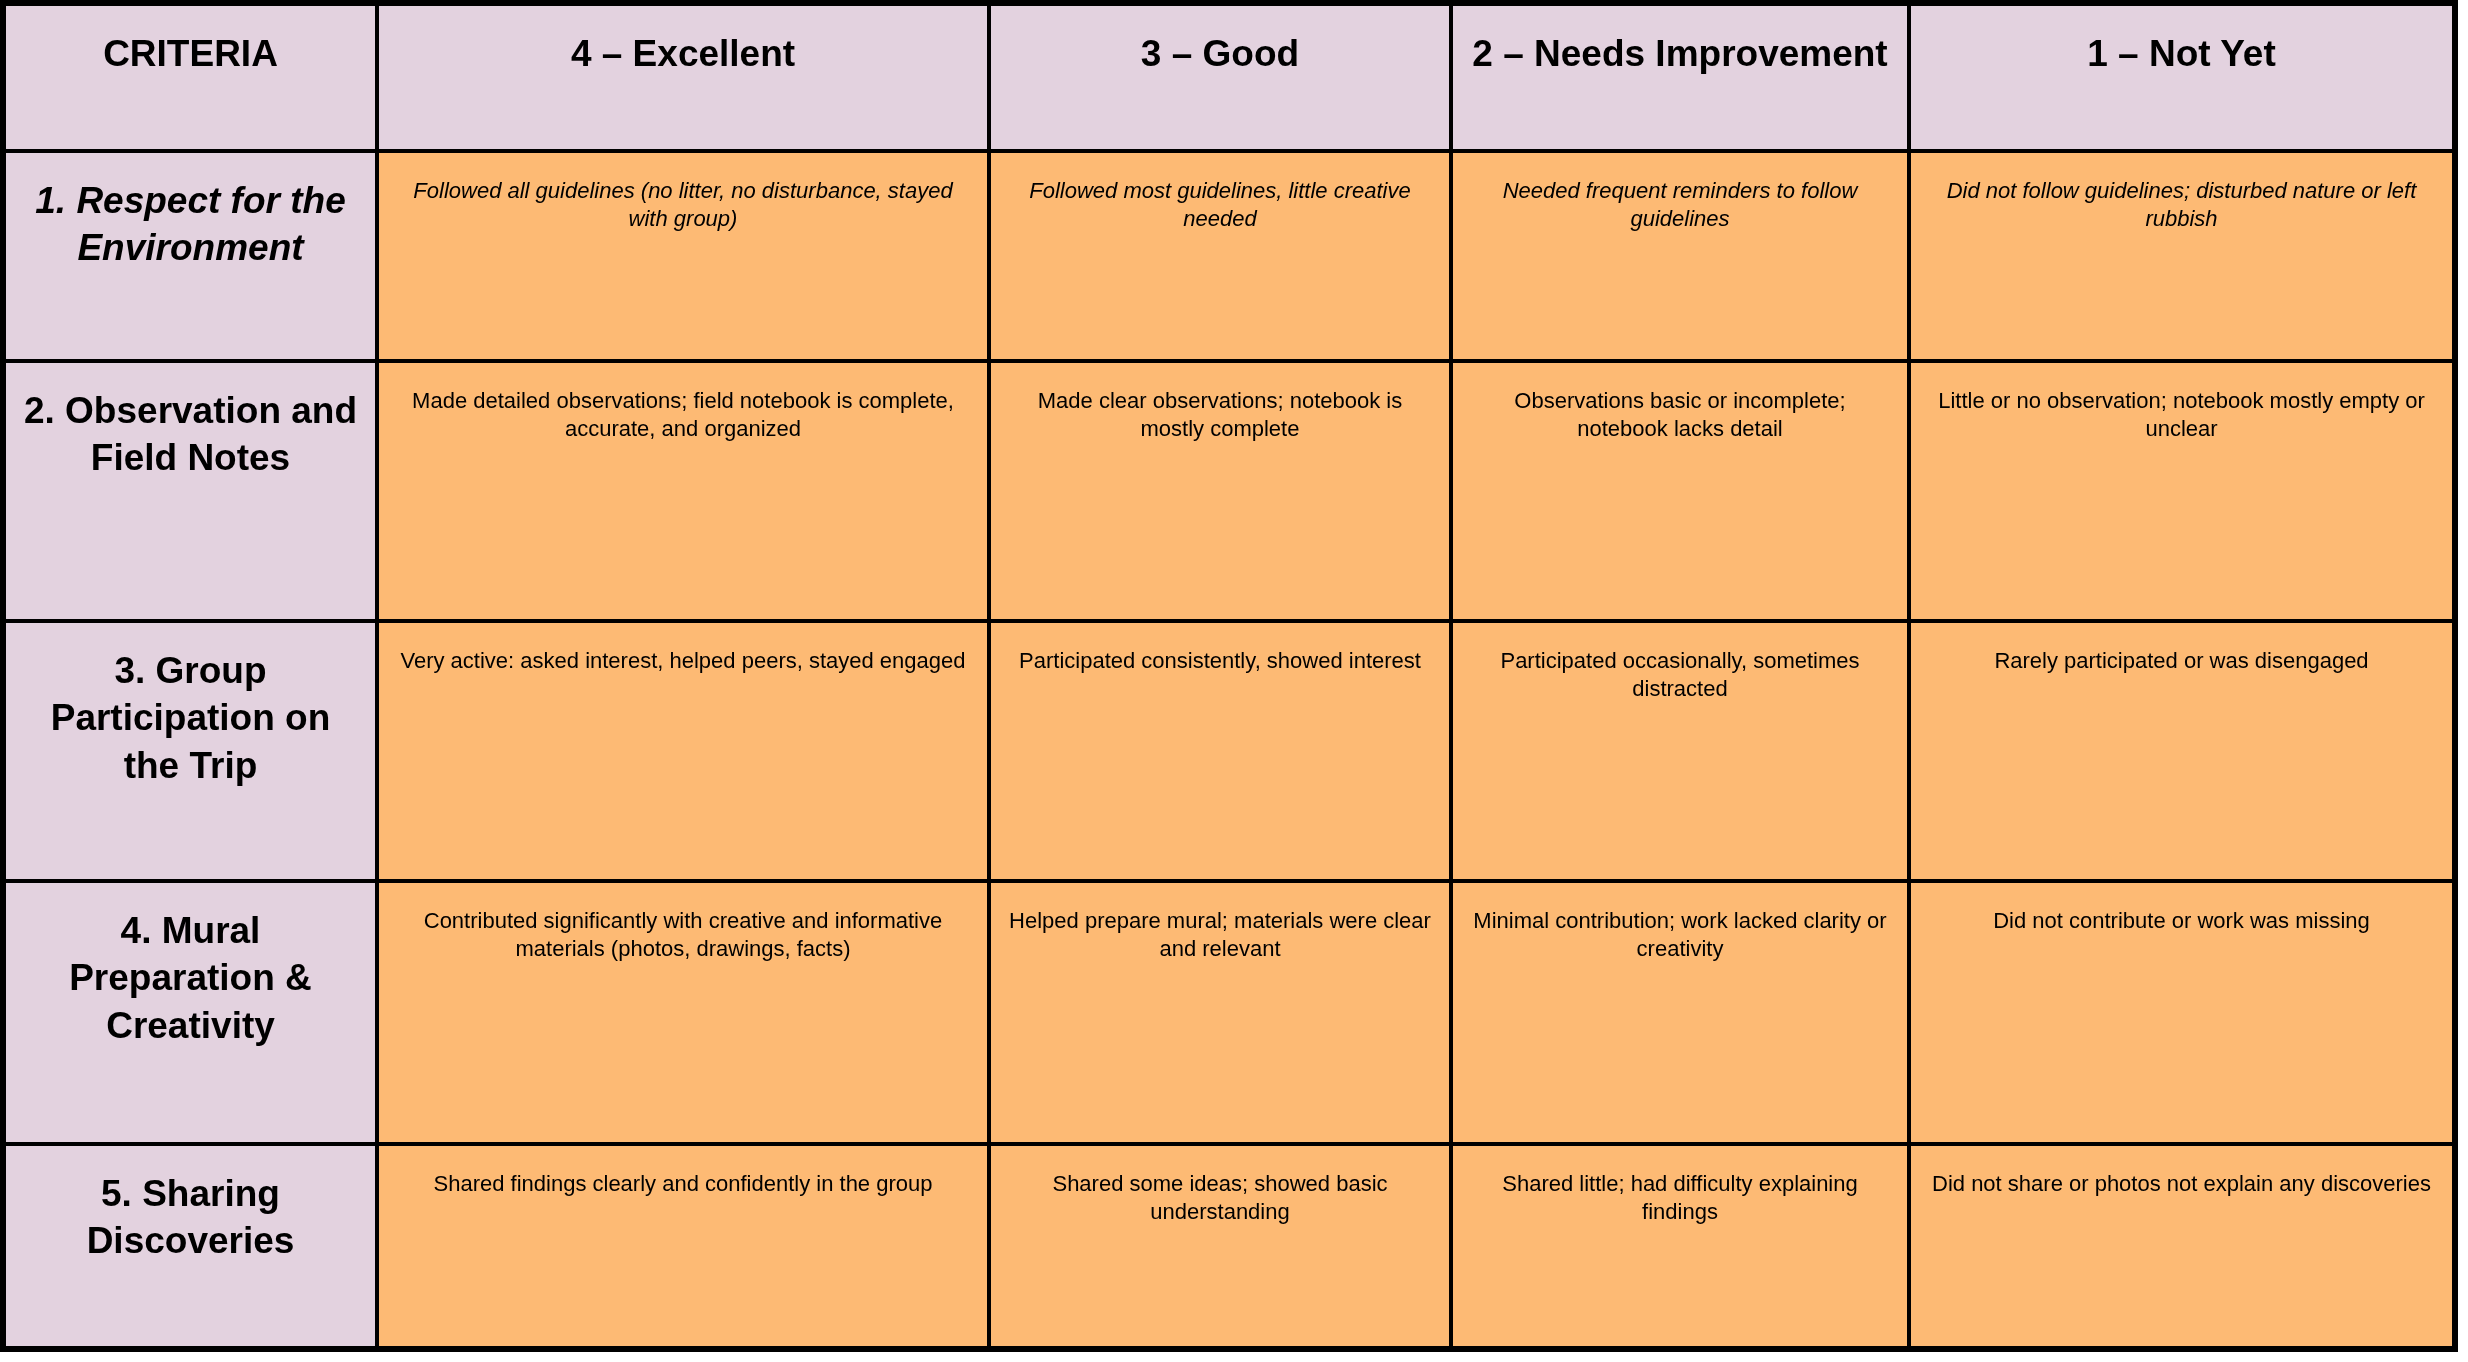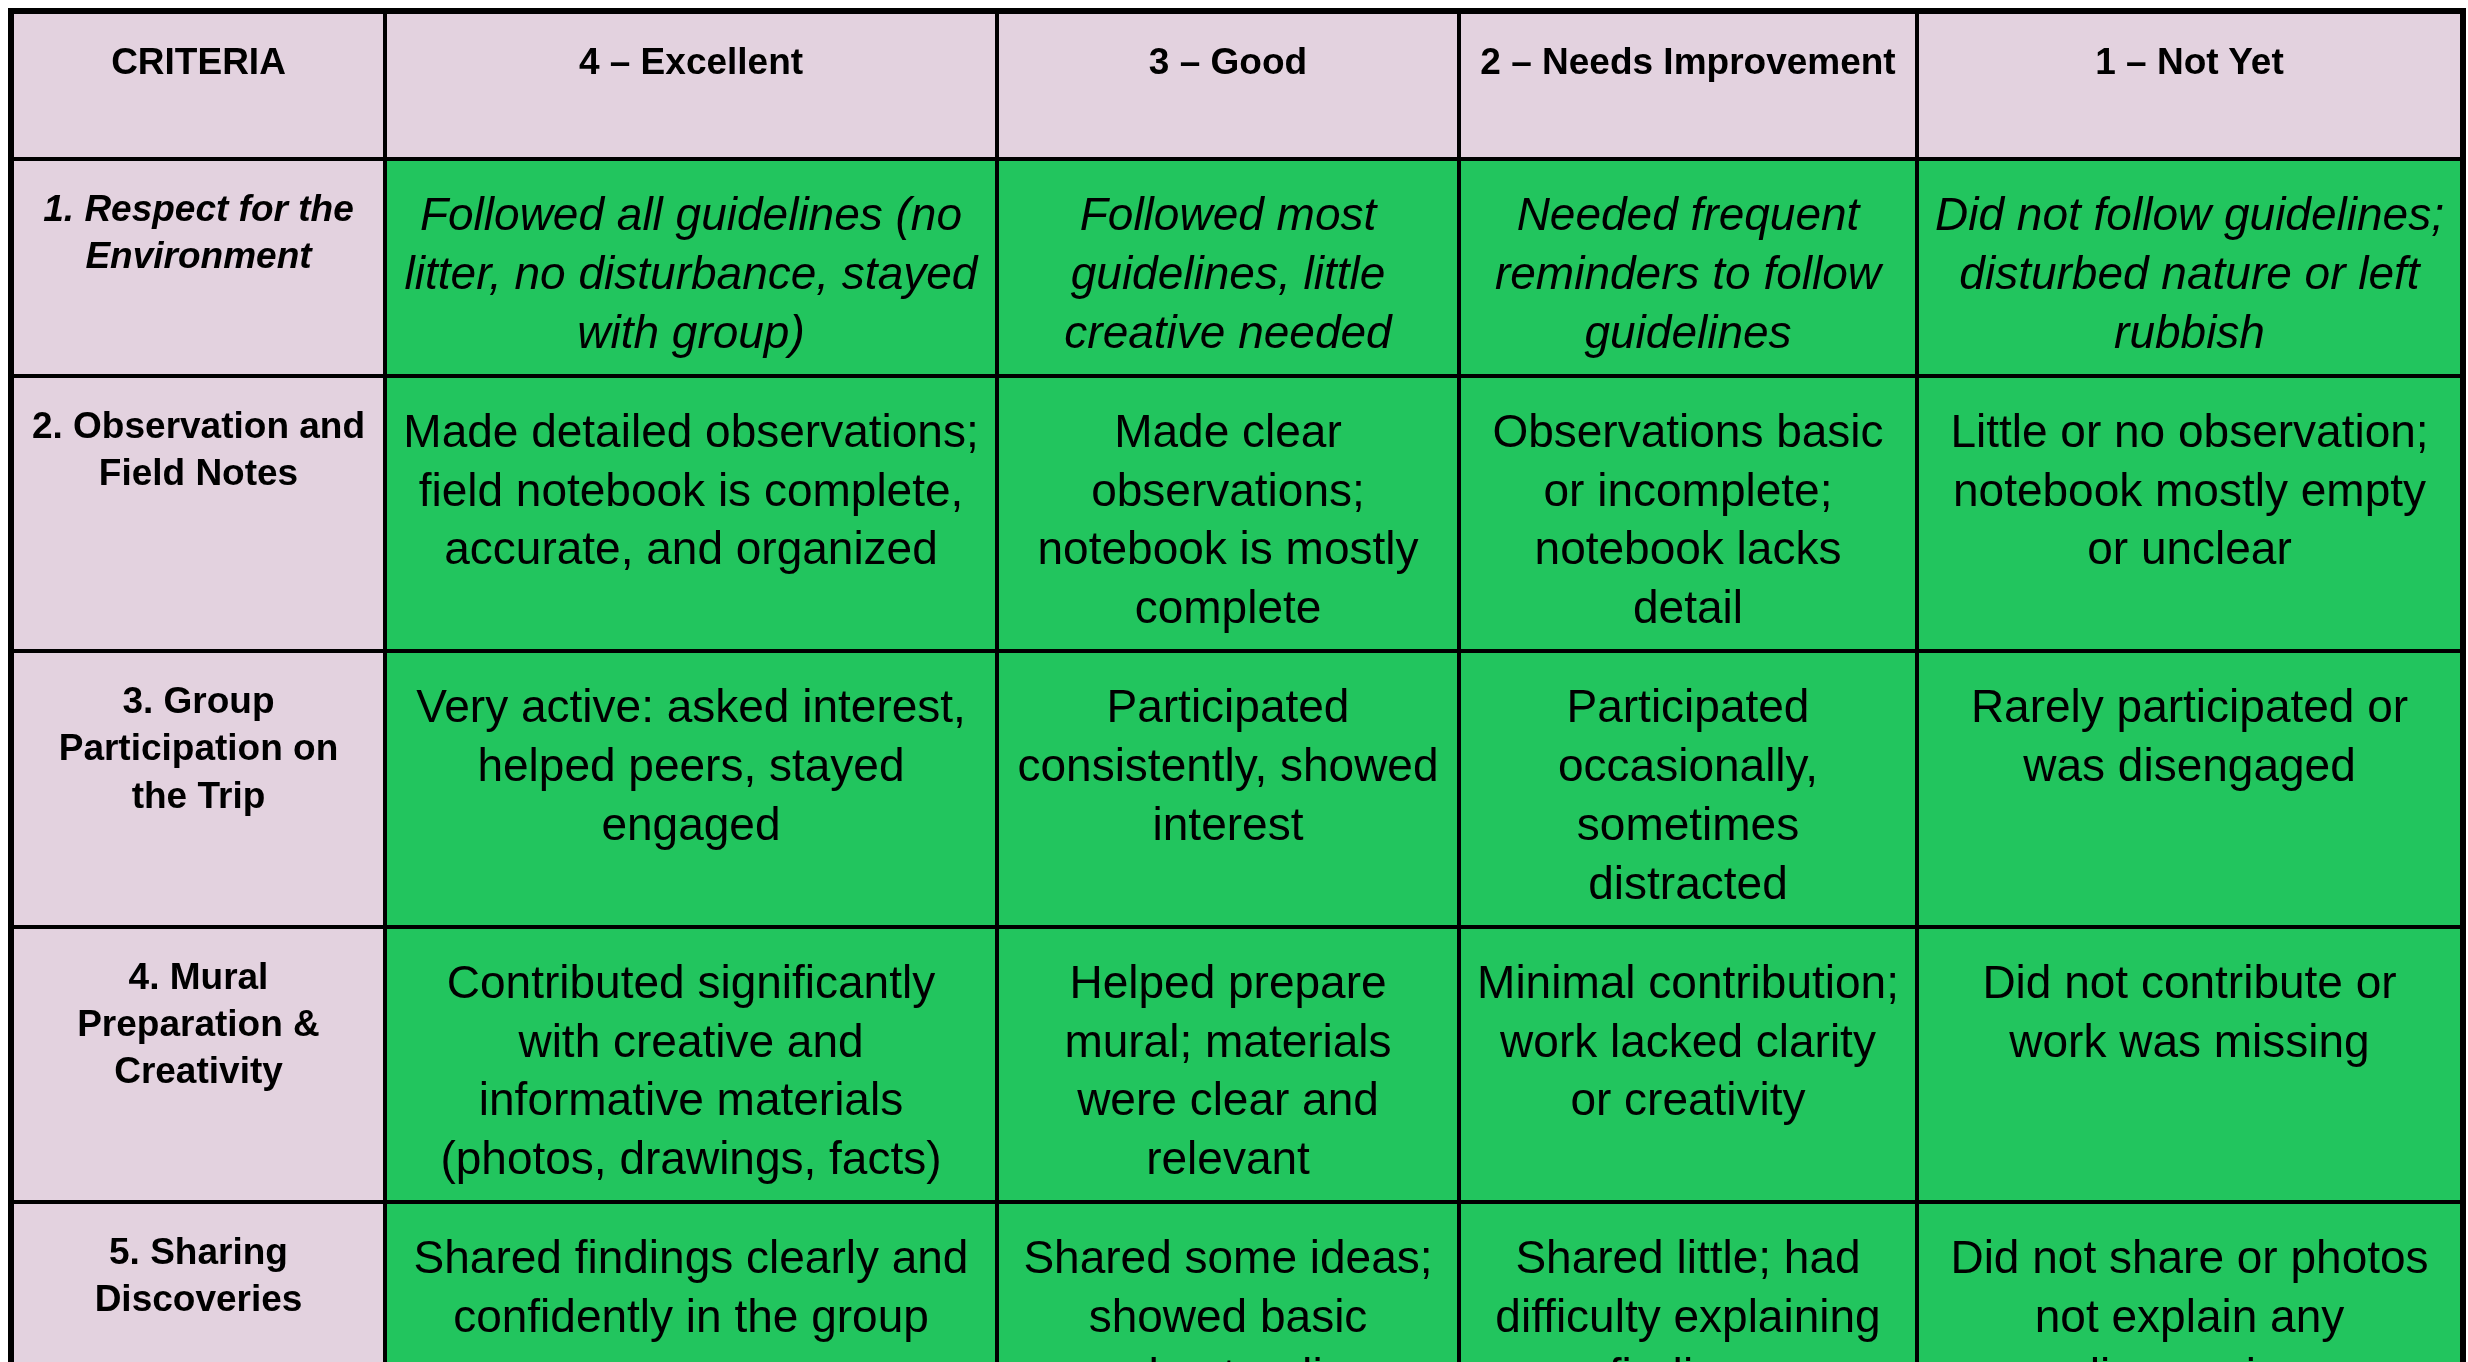--- a/index.html
+++ b/index.html
@@ -15,7 +15,6 @@
     box-sizing: border-box;
     width: 2468px;
     height: 1362px;
-    padding: 8px;
     background: #ffffff;
   }
   table.rubric {

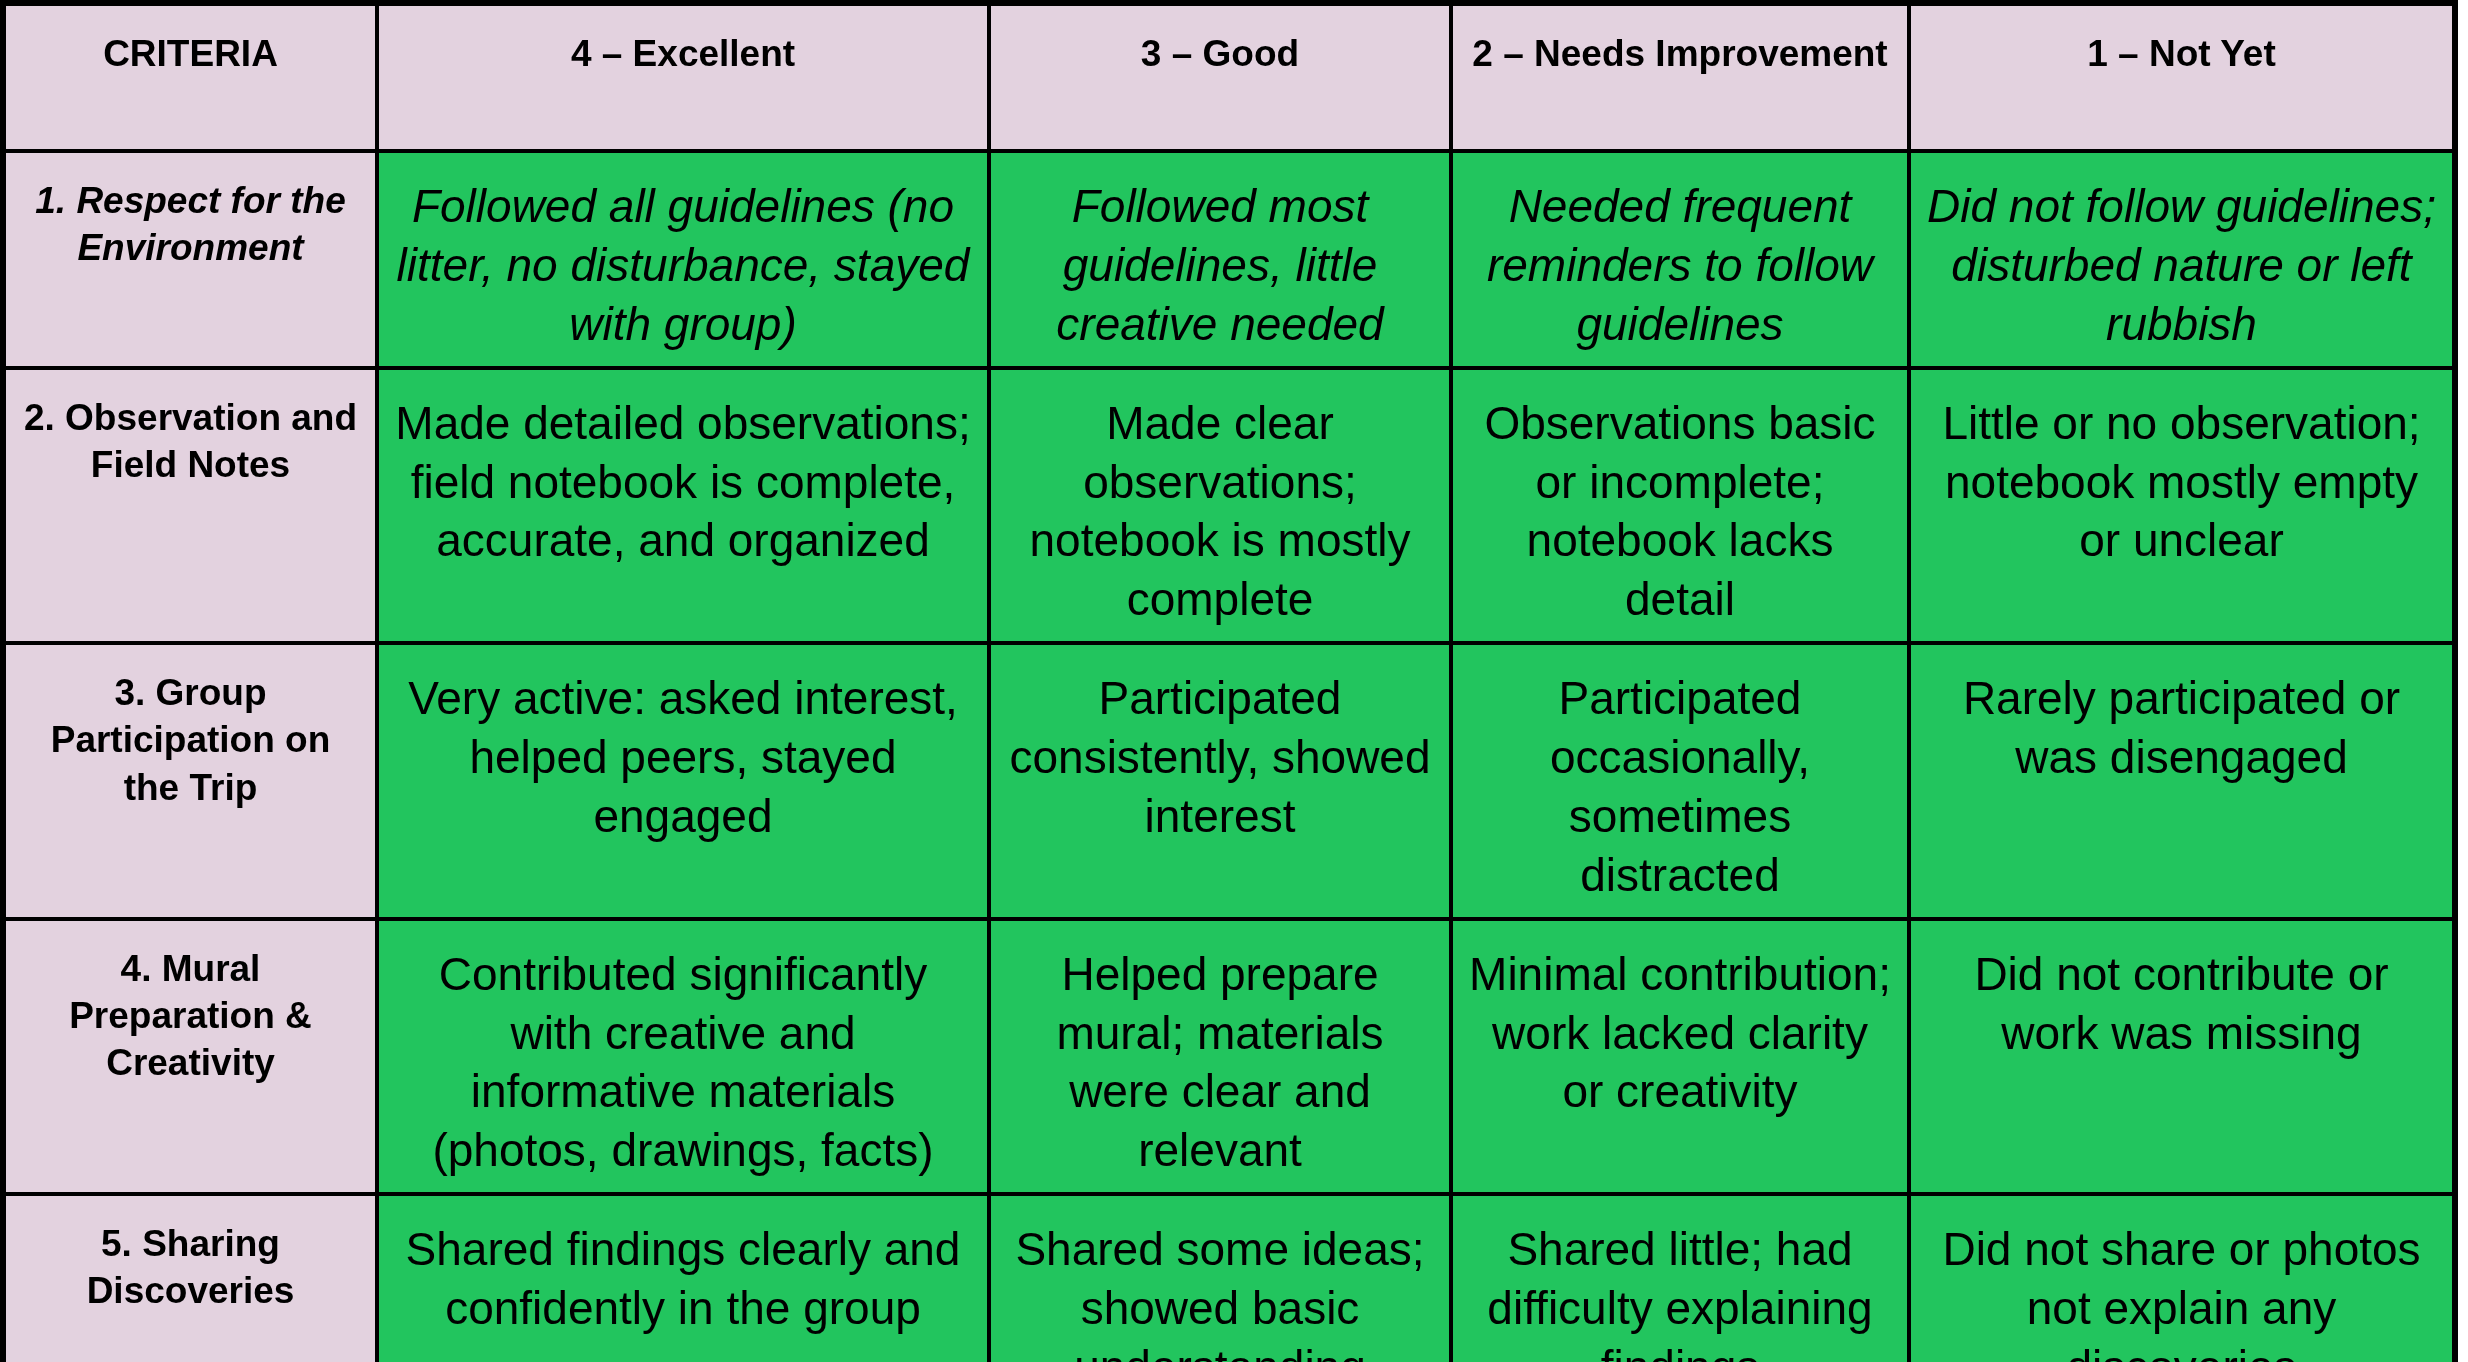--- a/index.html
+++ b/index.html
@@ -48,8 +48,8 @@
   }
   
   table.rubric tbody td {
-    background: #22c55e;
-    font-size: 46px;
+    background: #fdba74;
+    font-size: 22px;
     font-weight: normal;
   }
   col.c-criteria { width: 374px; }

